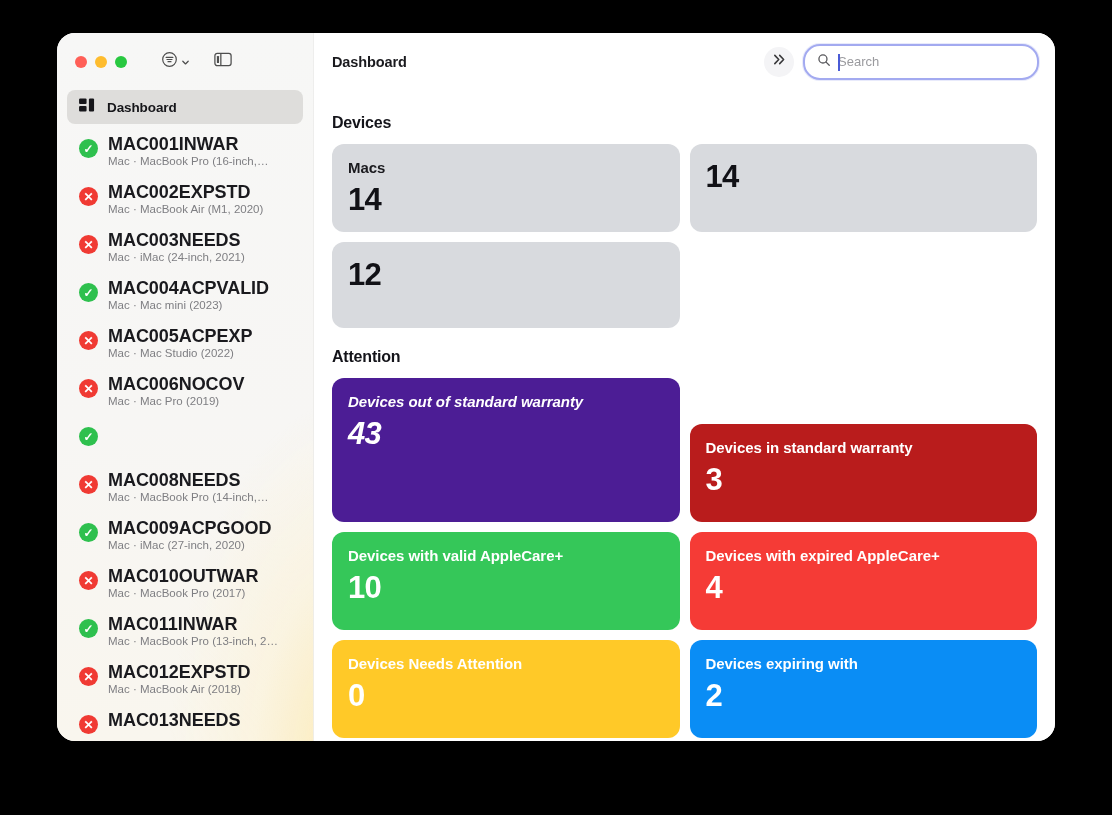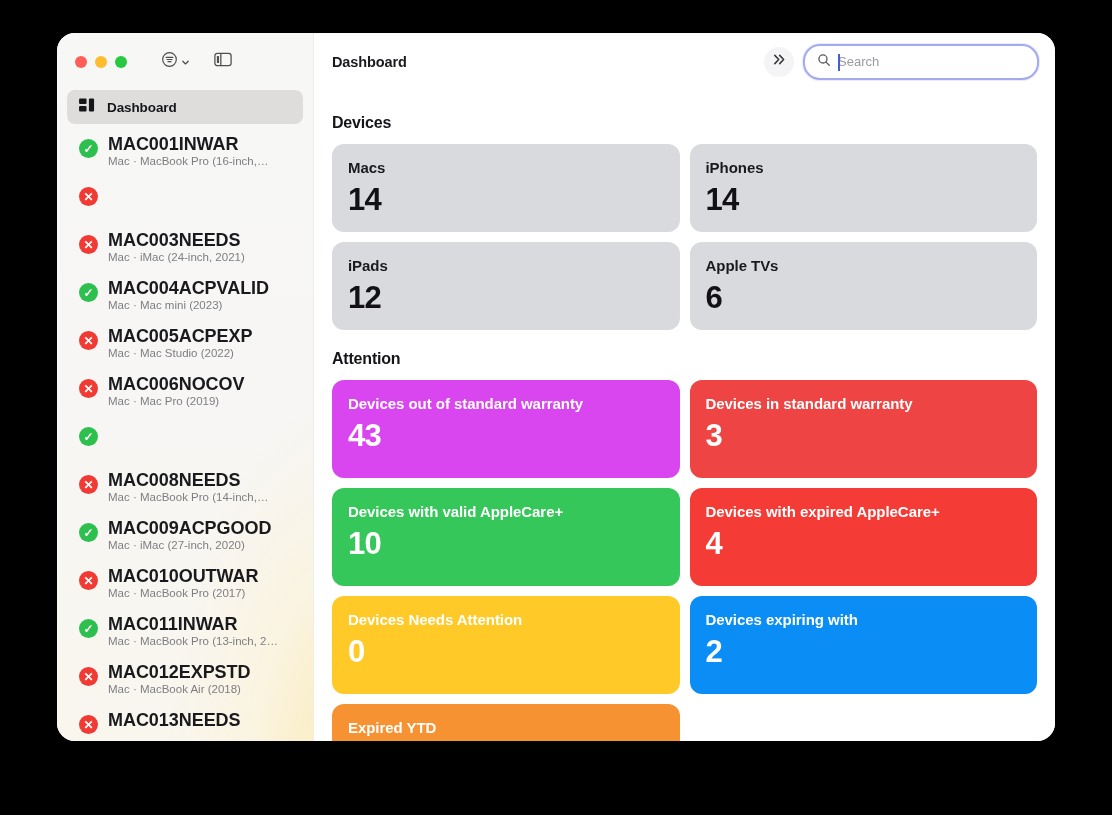--- a/index.html
+++ b/index.html
@@ -446,7 +446,6 @@
               <div class="card-value">14</div>
             </div>
             <div class="card plain">
-              <div class="card-label">iPhones</div>
               <div class="card-value">14</div>
             </div>
             <div class="card plain">

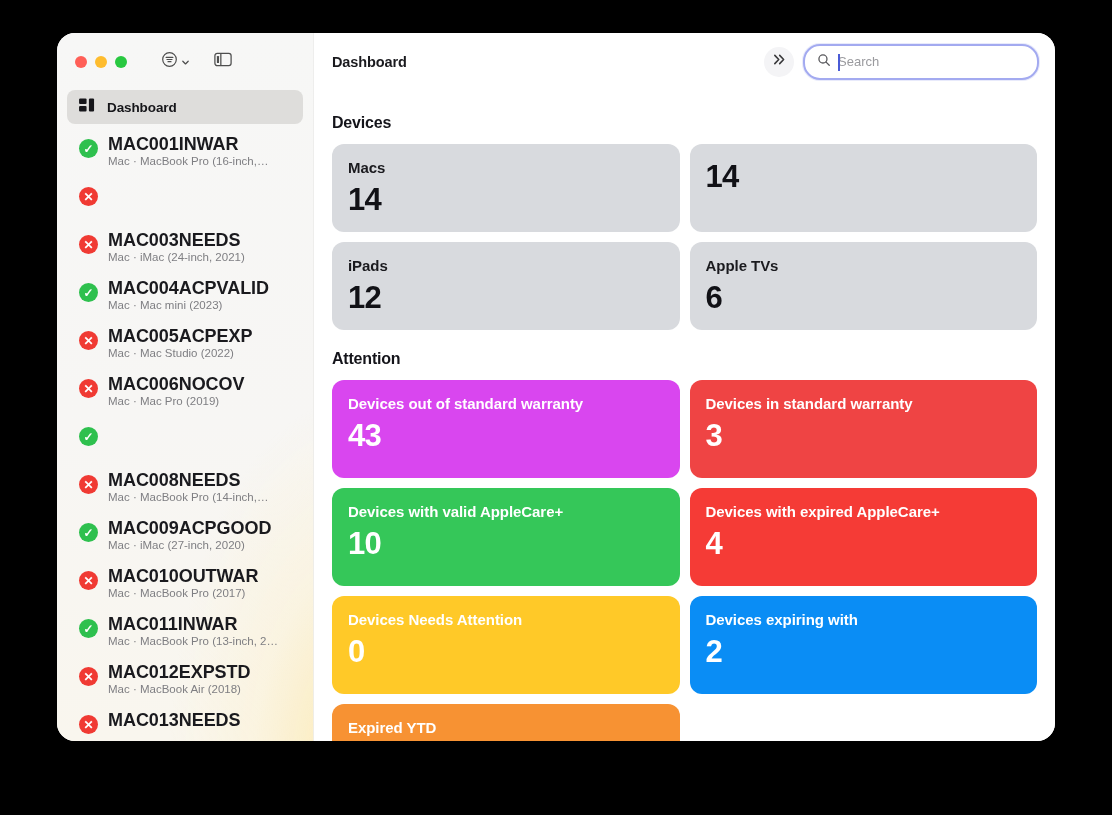--- a/index.html
+++ b/index.html
@@ -331,6 +331,10 @@
             </div>
             <div class="dev-row">
               <span class="badge bad">✕</span>
+              <div class="dev-text">
+                <div class="dev-name">MAC002EXPSTD</div>
+                <div class="dev-sub">Mac · MacBook Air (M1, 2020)</div>
+              </div>
             </div>
             <div class="dev-row">
               <span class="badge bad">✕</span>

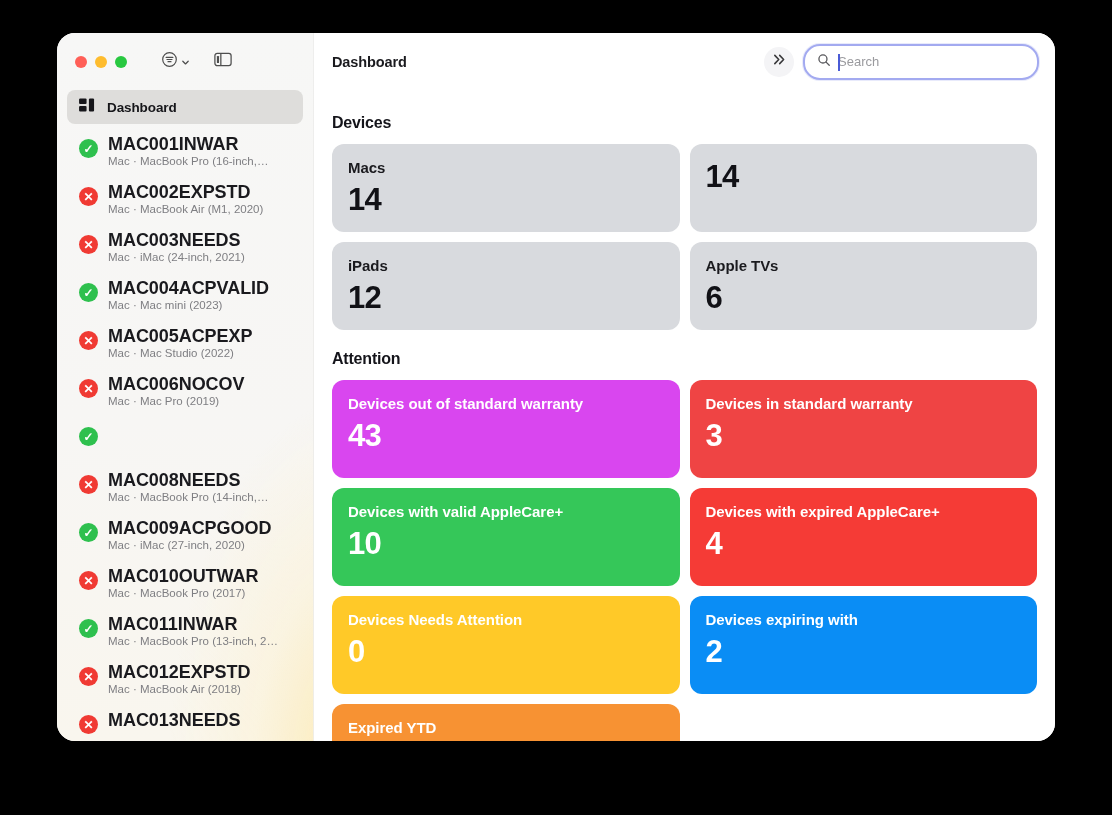--- a/index.html
+++ b/index.html
@@ -453,7 +453,6 @@
               <div class="card-value">14</div>
             </div>
             <div class="card plain">
-              <div class="card-label">iPads</div>
               <div class="card-value">12</div>
             </div>
             <div class="card plain">

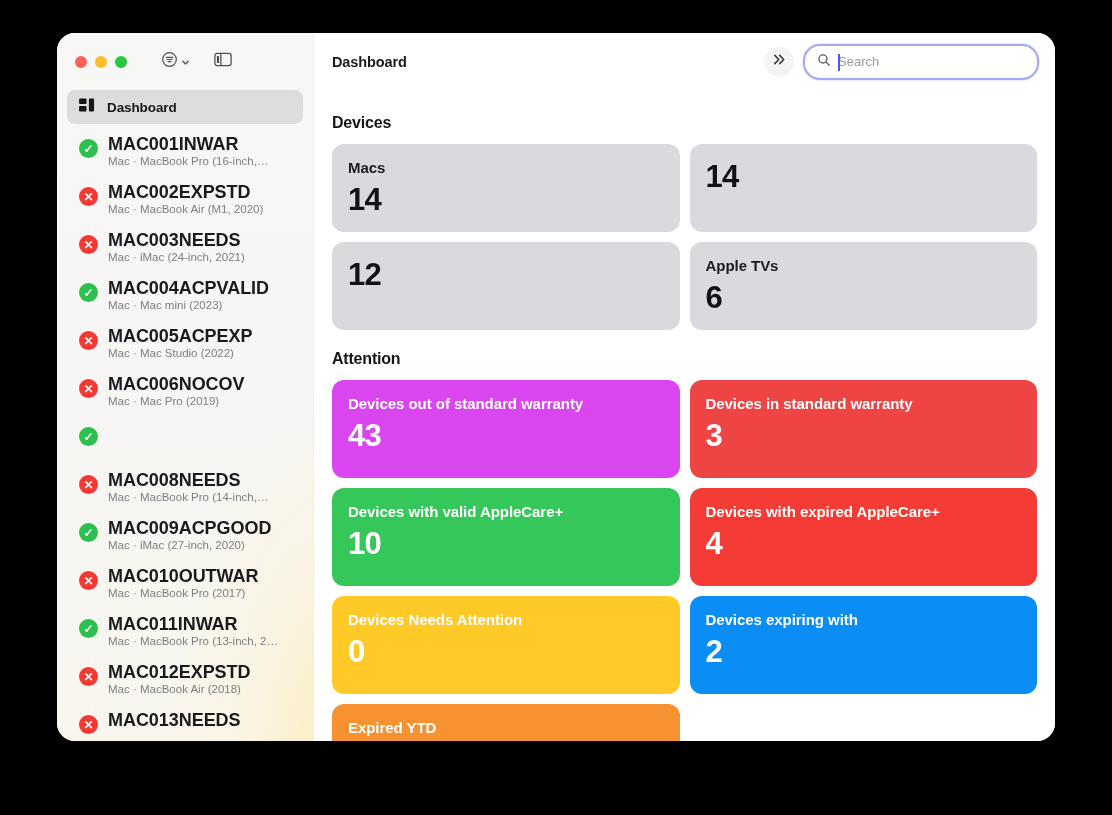--- a/index.html
+++ b/index.html
@@ -455,10 +455,6 @@
             <div class="card plain">
               <div class="card-value">12</div>
             </div>
-            <div class="card plain">
-              <div class="card-label">Apple TVs</div>
-              <div class="card-value">6</div>
-            </div>
           </div>
 
         <div class="sec-title warranty">Attention</div>

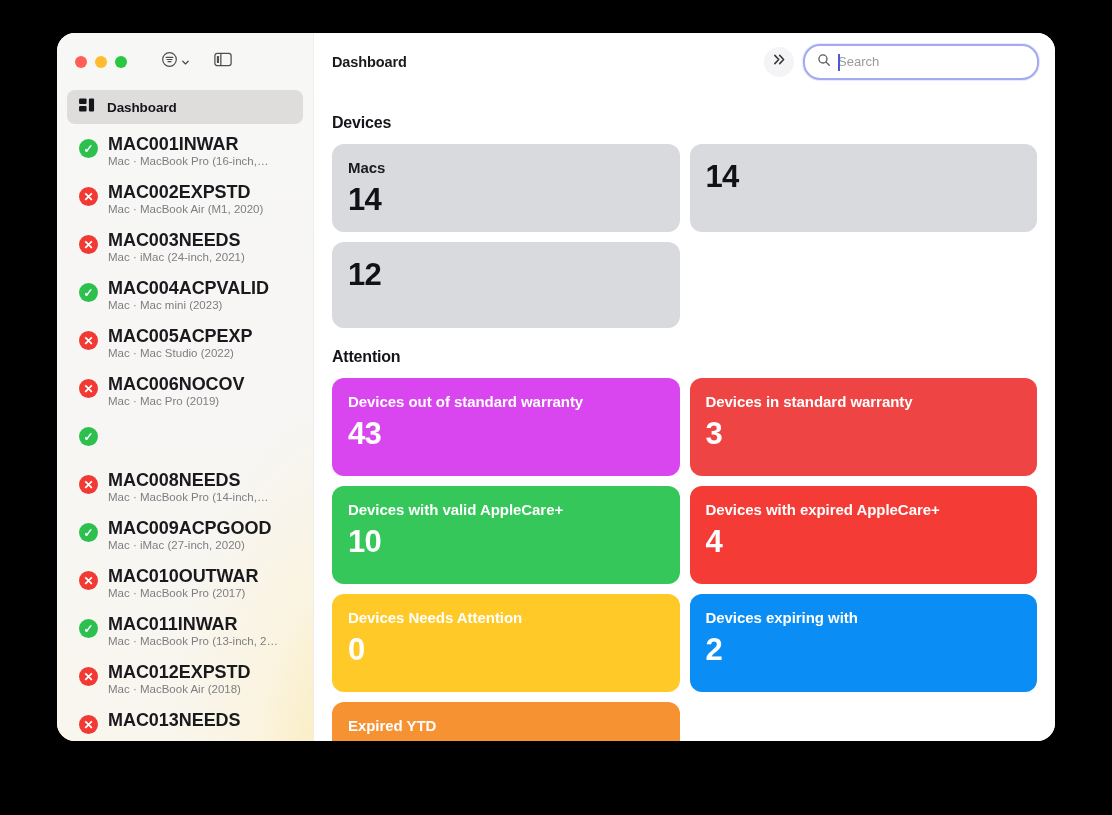--- a/index.html
+++ b/index.html
@@ -459,7 +459,7 @@
 
         <div class="sec-title warranty">Attention</div>
         <div class="grid" id="warranty-grid">
-            <div class="card color tall" style="background: #d946ef;">
+            <div class="card color tall" style="background: #4c1d95; font-style: italic;">
               <div class="card-label">Devices out of standard warranty</div>
               <div class="card-value">43</div>
             </div>

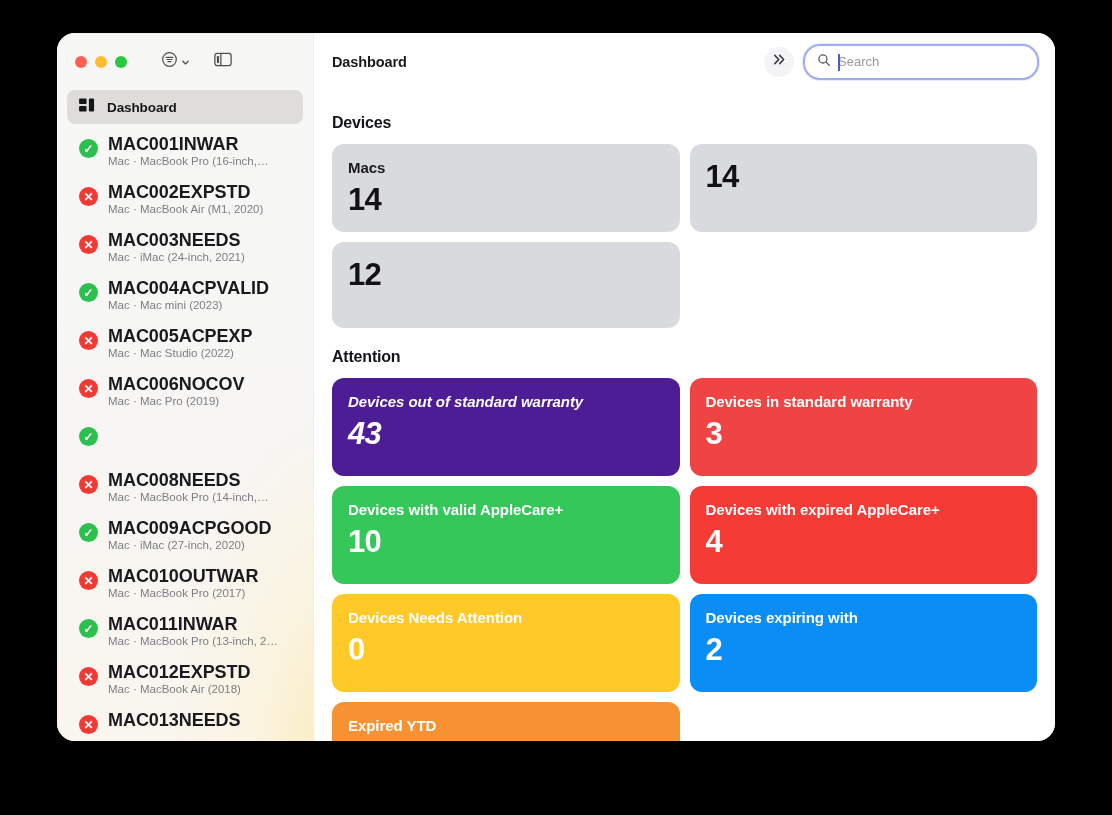--- a/index.html
+++ b/index.html
@@ -463,7 +463,7 @@
               <div class="card-label">Devices out of standard warranty</div>
               <div class="card-value">43</div>
             </div>
-            <div class="card color tall" style="background: #ef4444;">
+            <div class="card color tall" style="background: #b91c1c; margin-top: 46px;">
               <div class="card-label">Devices in standard warranty</div>
               <div class="card-value">3</div>
             </div>

